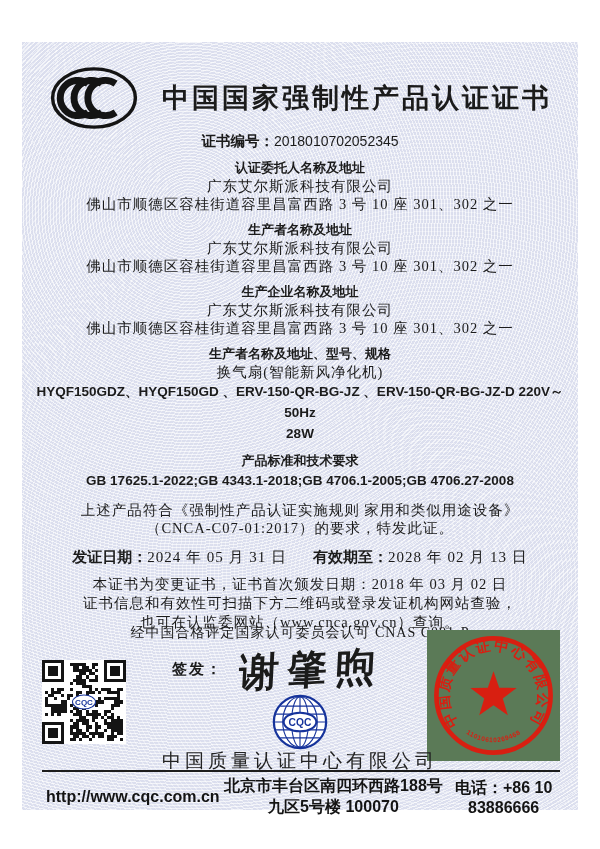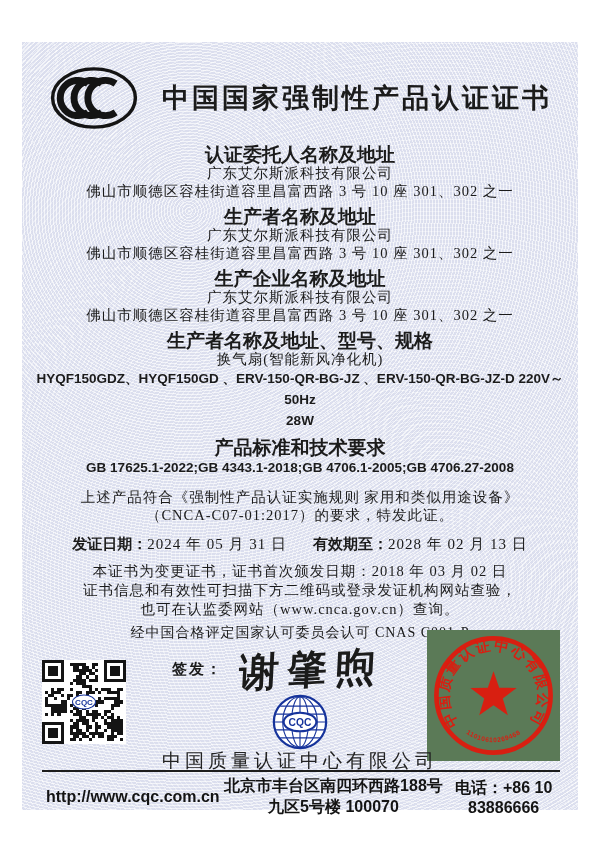--- a/index.html
+++ b/index.html
@@ -94,6 +94,9 @@
       <div class="title">中国国家强制性产品认证证书</div>
     </div>
 
+    <div class="certno">
+      <span class="lbl">证书编号：</span><span class="val">2018010702052345</span>
+    </div>
 
     <div class="sec-title">认证委托人名称及地址</div>
     <div class="line">广东艾尔斯派科技有限公司</div>

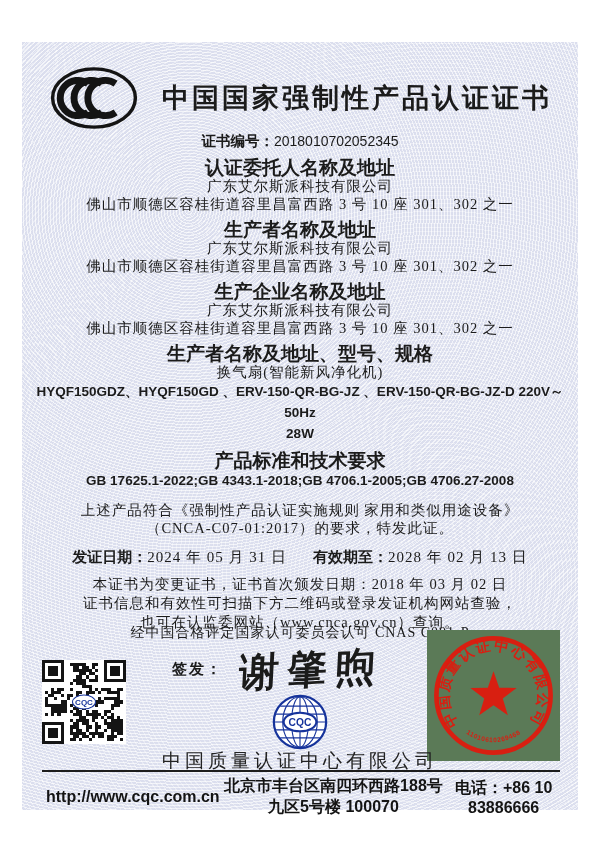--- a/index.html
+++ b/index.html
@@ -24,7 +24,7 @@
   .certno .lbl { font-weight:bold; }
   .certno .val { font-family:"Liberation Sans","DejaVu Sans",sans-serif; font-size:14px; }
 
-  .sec-title { font-weight:bold; font-size:19px; margin-top:7px; line-height:19px; }
+  .sec-title { font-weight:bold; font-size:13px; margin-top:7px; line-height:19px; }
   .line { font-size:14.5px; line-height:18px; letter-spacing:1px; }
   .line-sans { font-family:"Liberation Sans","DejaVu Sans",sans-serif; font-weight:bold;
                font-size:13.5px; line-height:21px; letter-spacing:0; }

